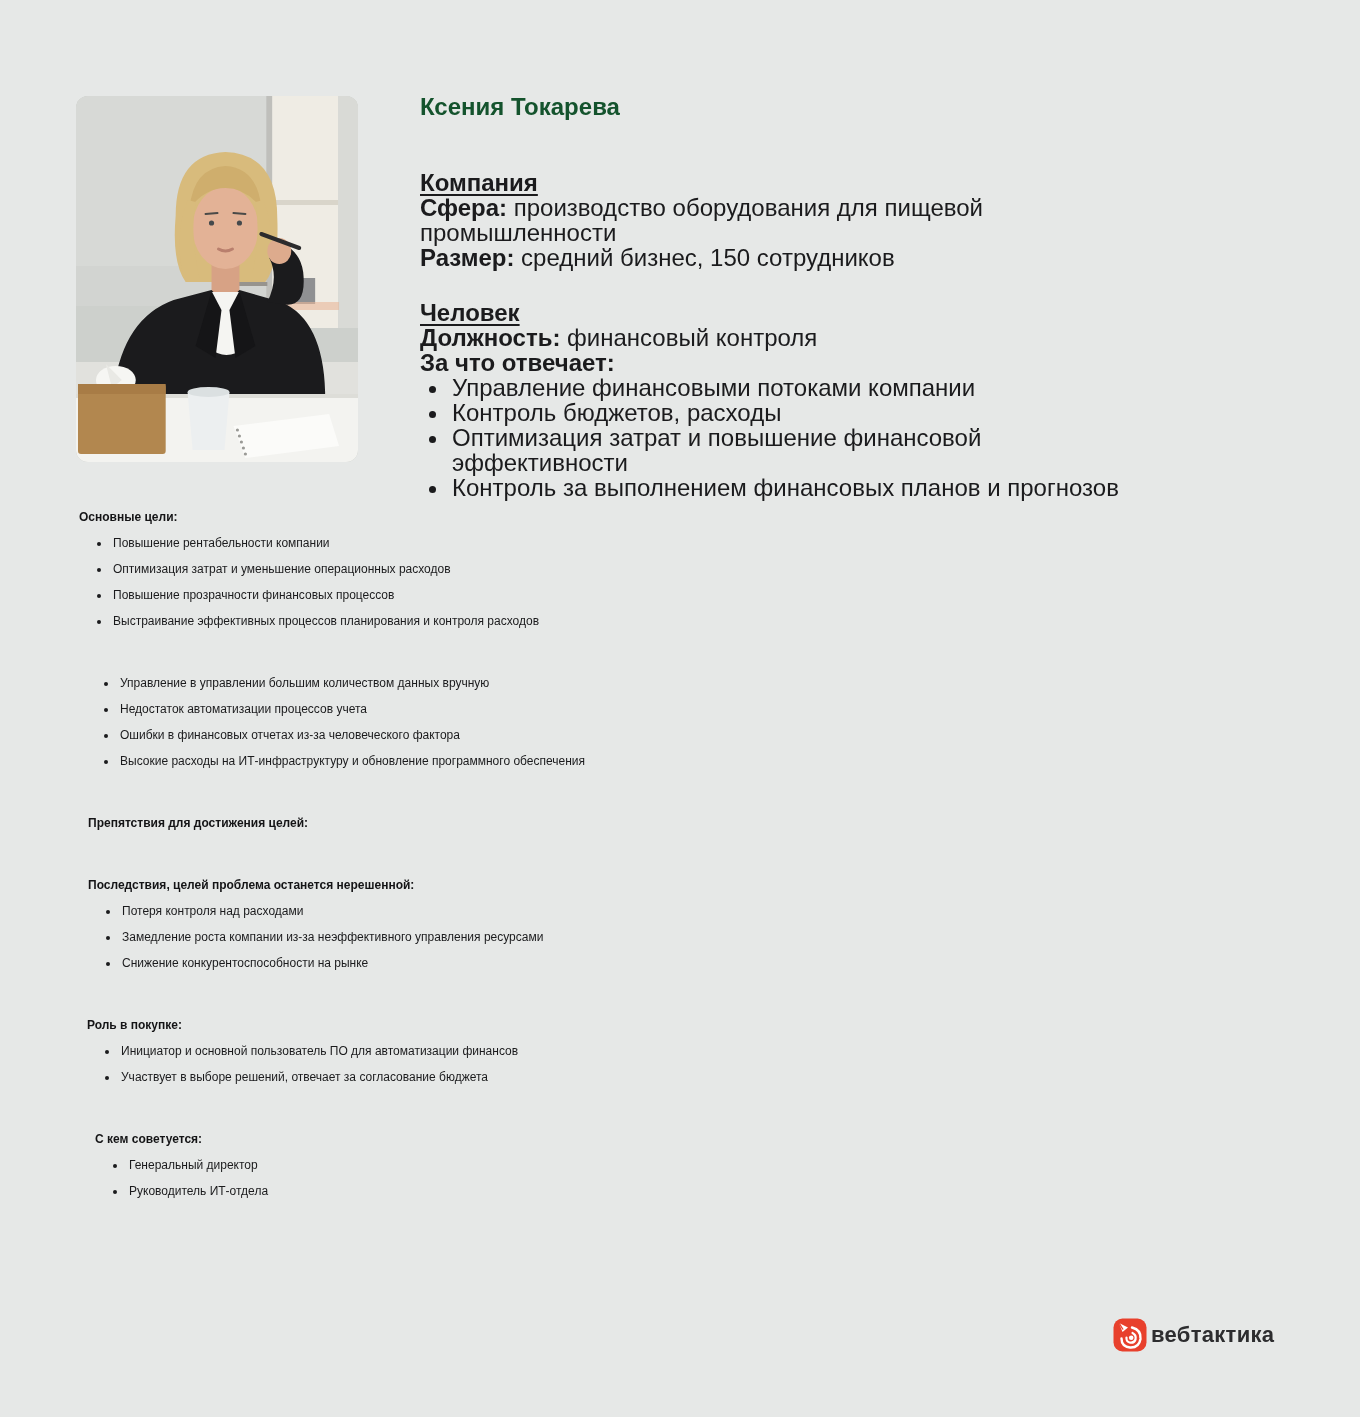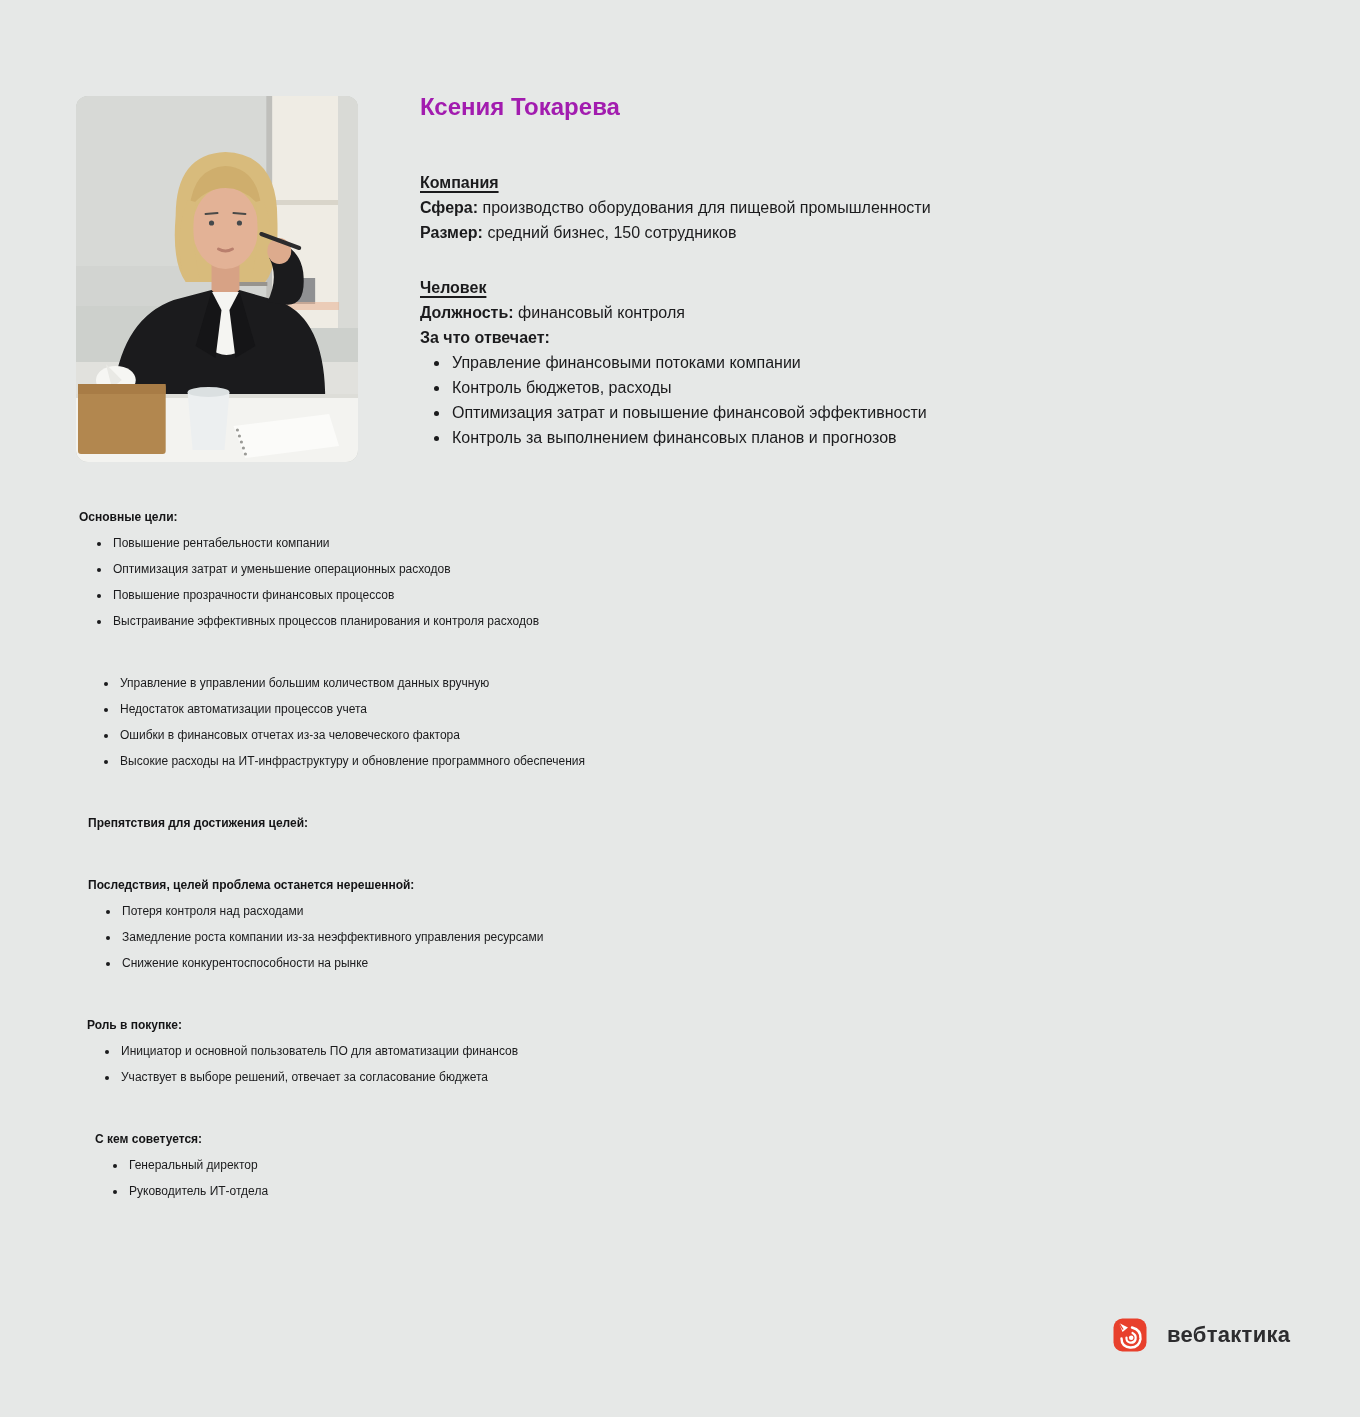--- a/index.html
+++ b/index.html
@@ -33,7 +33,7 @@
     font-size: 24px;
     line-height: 30px;
     font-weight: 700;
-    color: #a21caf;
+    color: #14532d;
   }
   .block { margin-top: 30px; font-size: 16px; line-height: 25px; }
   .block.first-block { margin-top: 48px; }

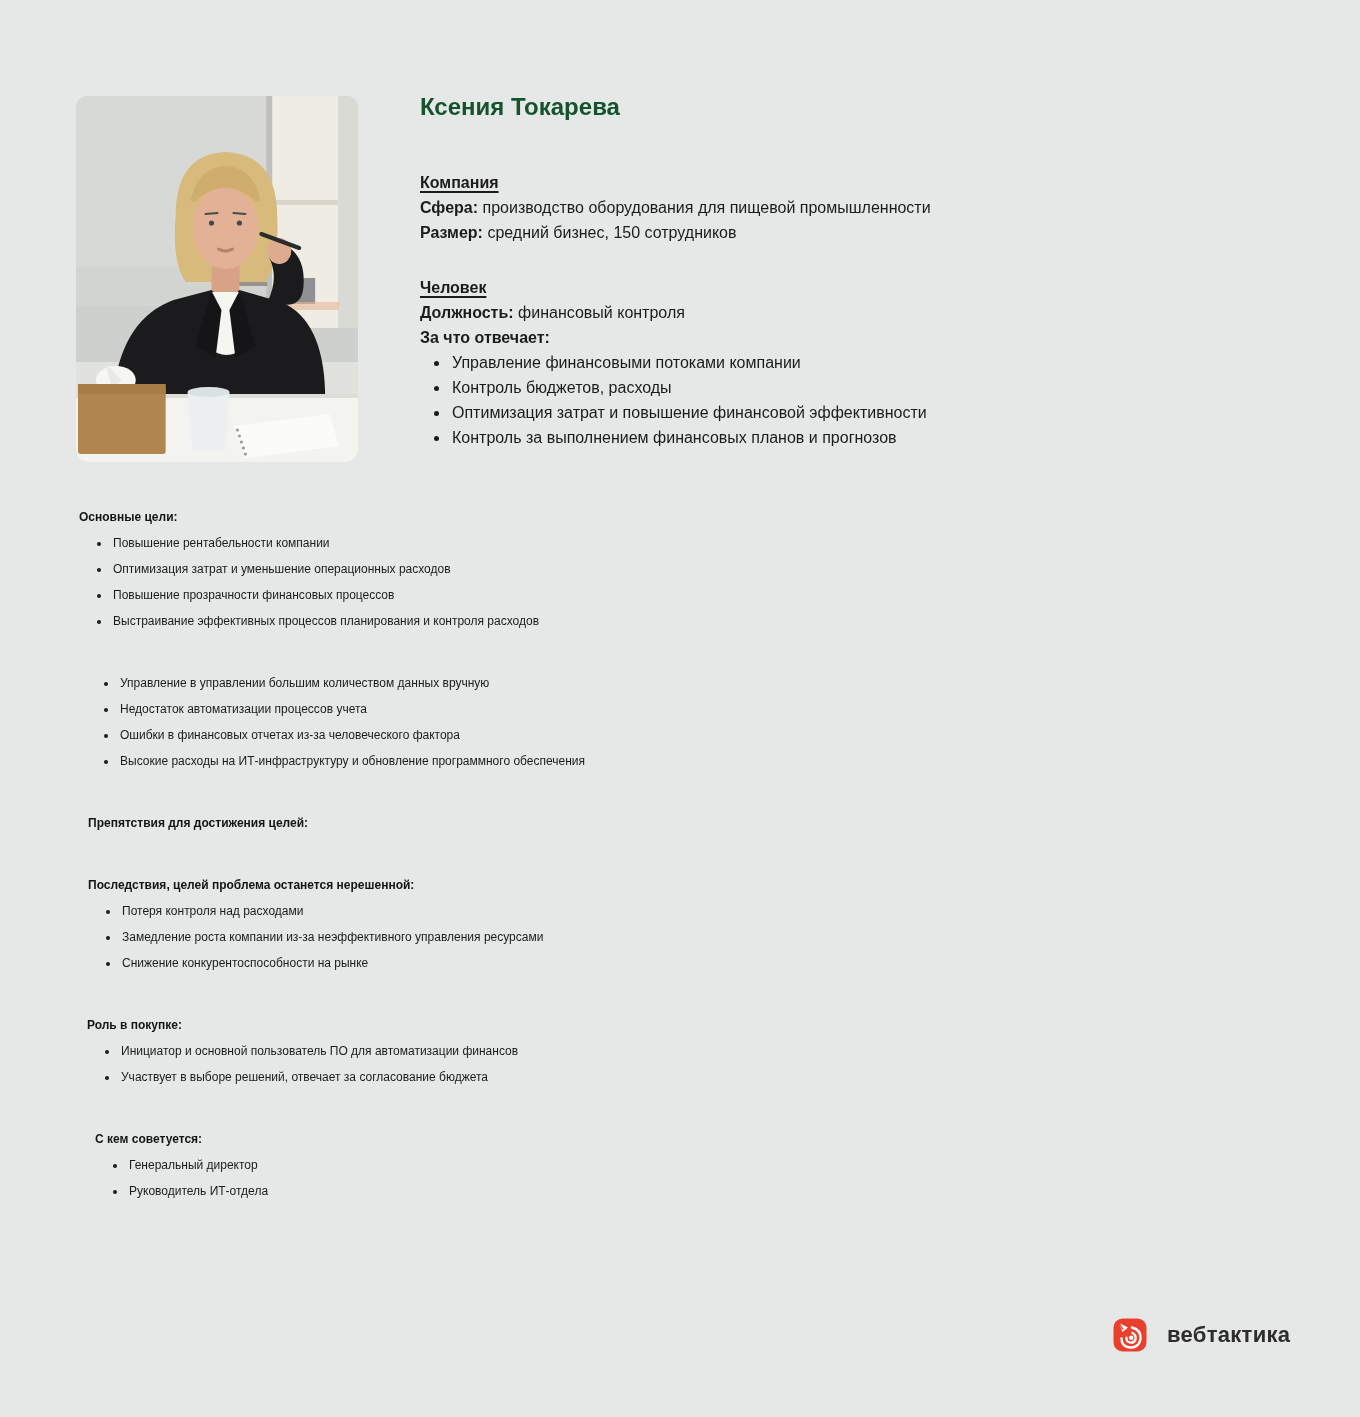--- a/index.html
+++ b/index.html
@@ -35,7 +35,7 @@
     font-weight: 700;
     color: #14532d;
   }
-  .block { margin-top: 30px; font-size: 16px; line-height: 25px; }
+  .block { margin-top: 30px; font-size: 24px; line-height: 25px; }
   .block.first-block { margin-top: 48px; }
   .block-heading {
     font-weight: 700;

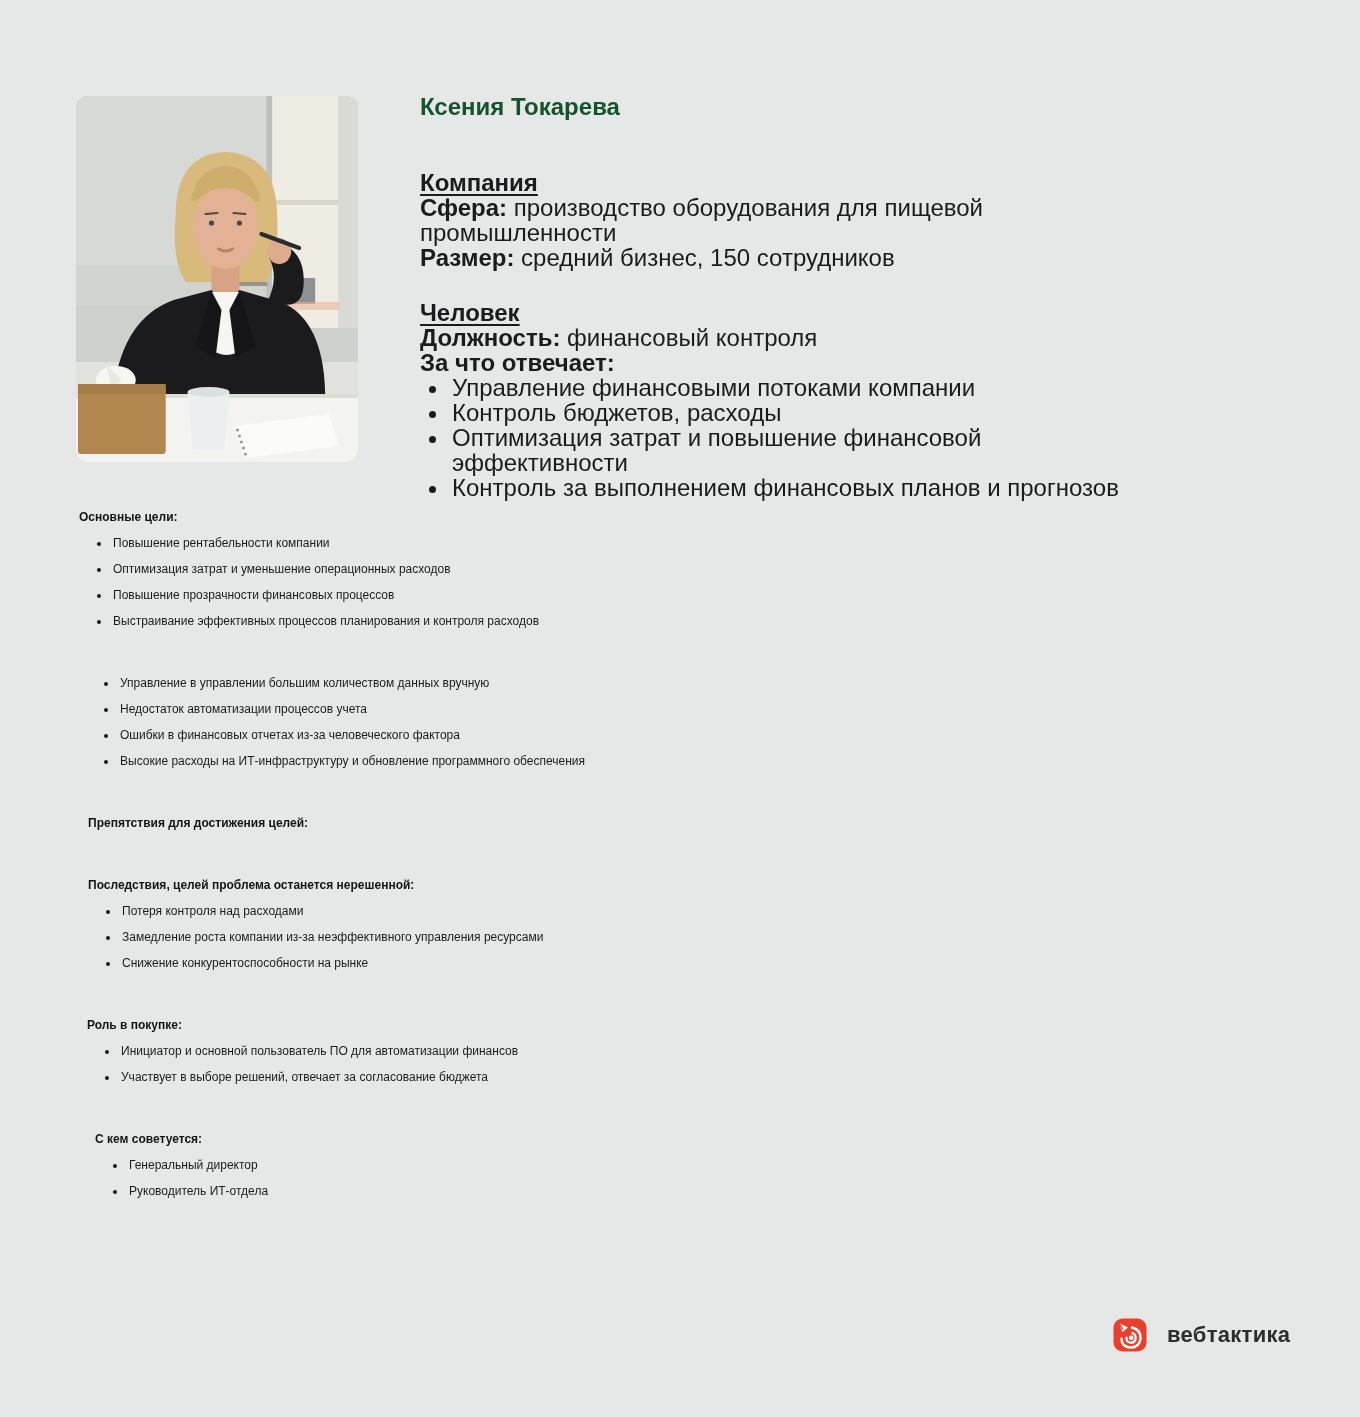--- a/index.html
+++ b/index.html
@@ -80,7 +80,7 @@
     left: 1113px; top: 1318px;
     display: flex;
     align-items: center;
-    gap: 20px;
+    gap: 4px;
   }
   .brand-icon { width: 34px; height: 34px; display: block; }
   .brand-text {

